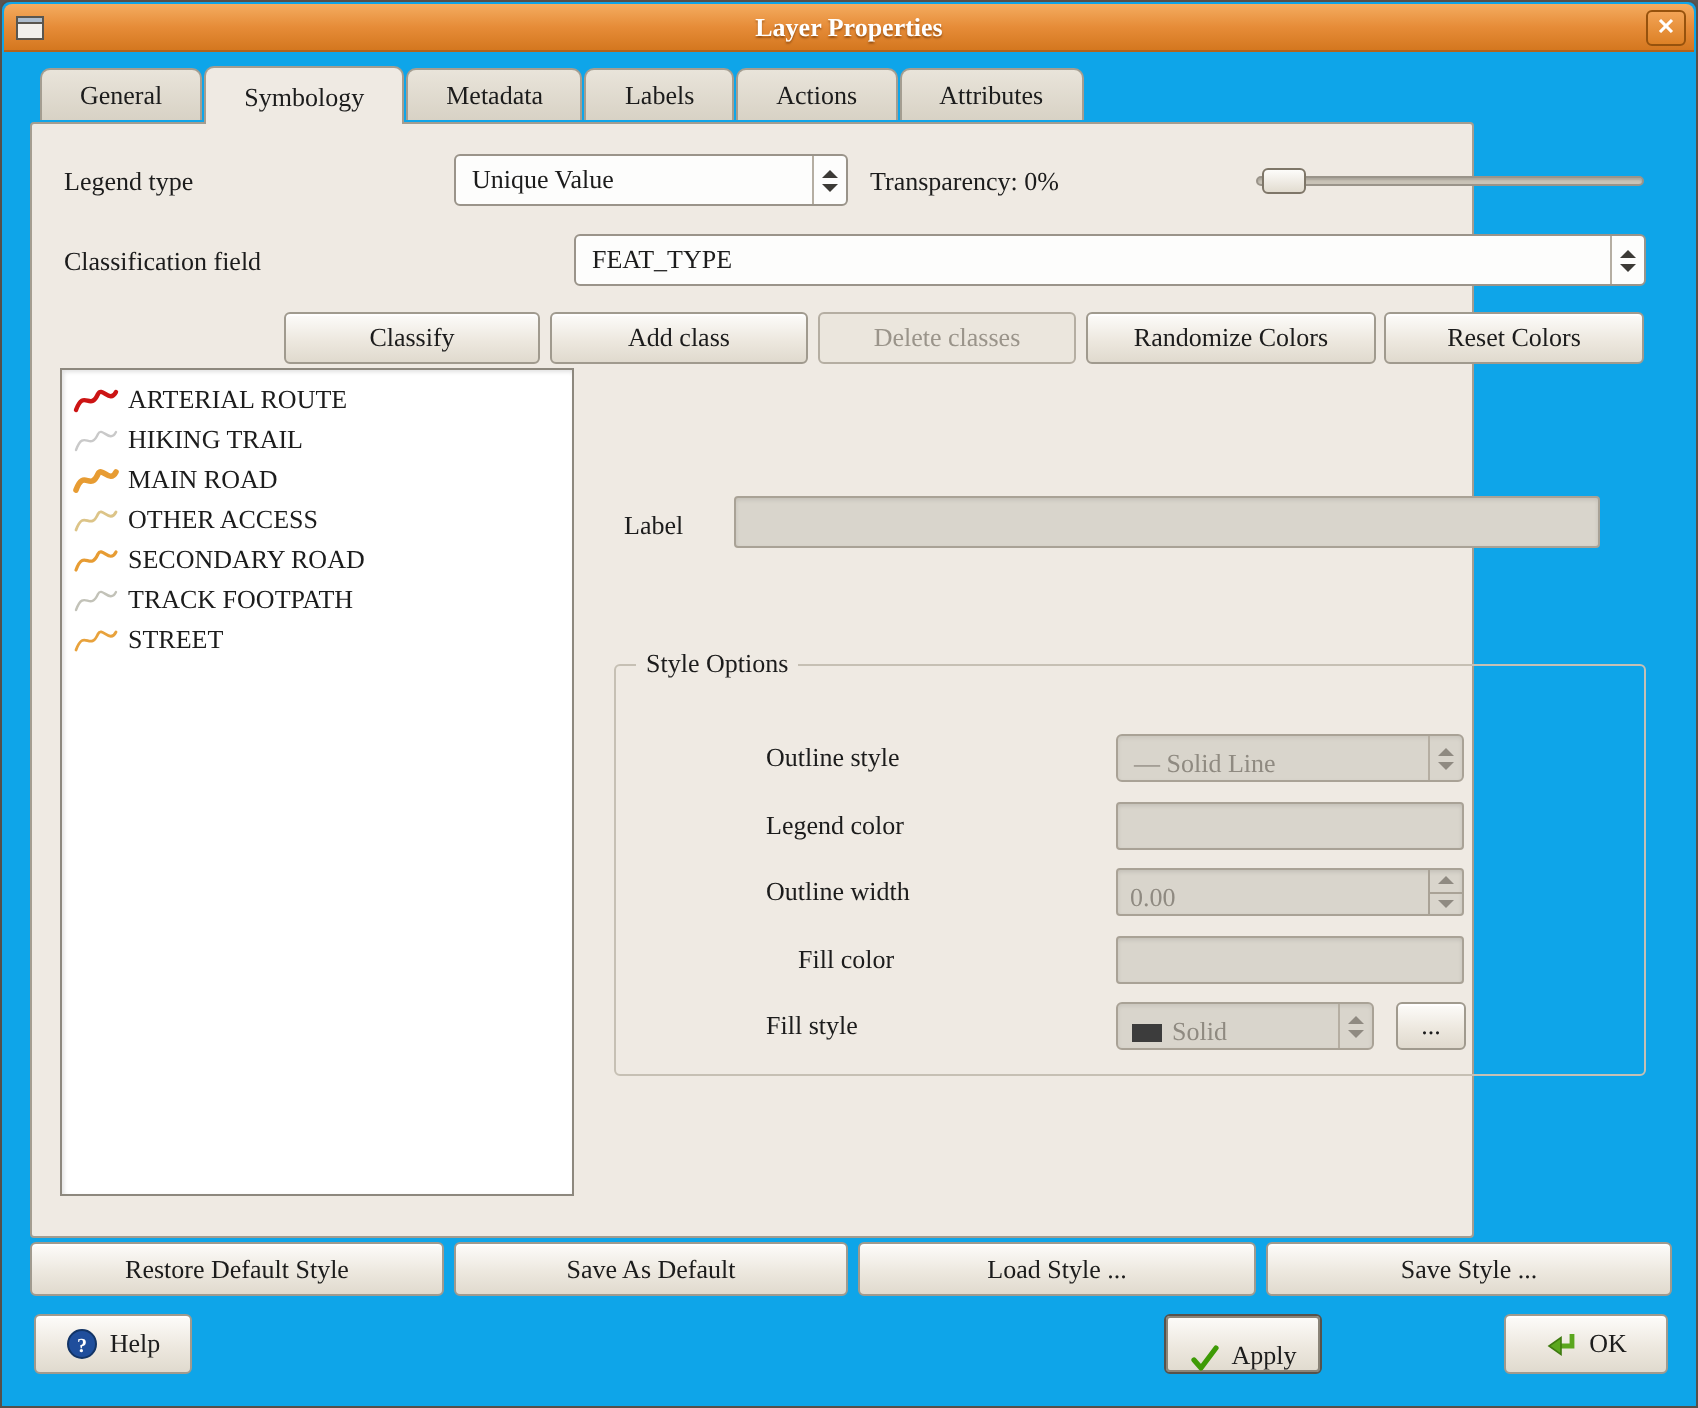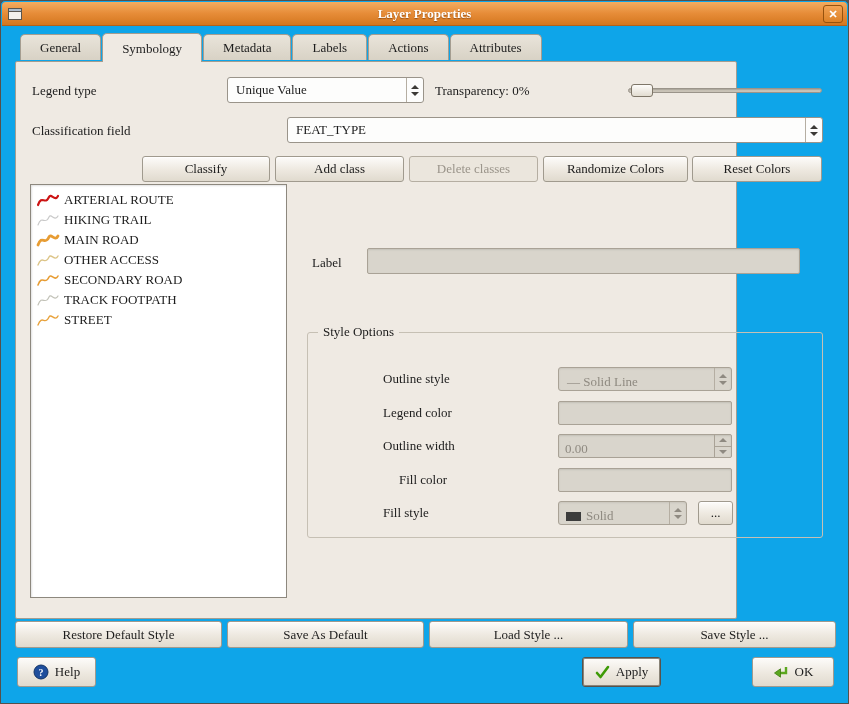--- a/index.html
+++ b/index.html
@@ -43,7 +43,7 @@
          box-shadow:inset 0 1px 0 rgba(255,255,255,.8); cursor:pointer; }
   .btn.disabled { background:#EBE6DD; color:#9a948a; border-color:#B5AEA2;
                   box-shadow:none; cursor:default; }
-  .btn.focus { border-color:#57524b; box-shadow:inset 0 0 0 1px #8a8478, inset 0 1px 0 rgba(255,255,255,.6); }
+  .btn.focus { border-color:#57524b; box-shadow:inset 0 0 0 1px #8a8478, inset 0 1px 0 rgba(255,255,255,.6);align-items:flex-end; }
 
   
   .combo { position:absolute; display:flex; align-items:center; background:#FDFDFC;

